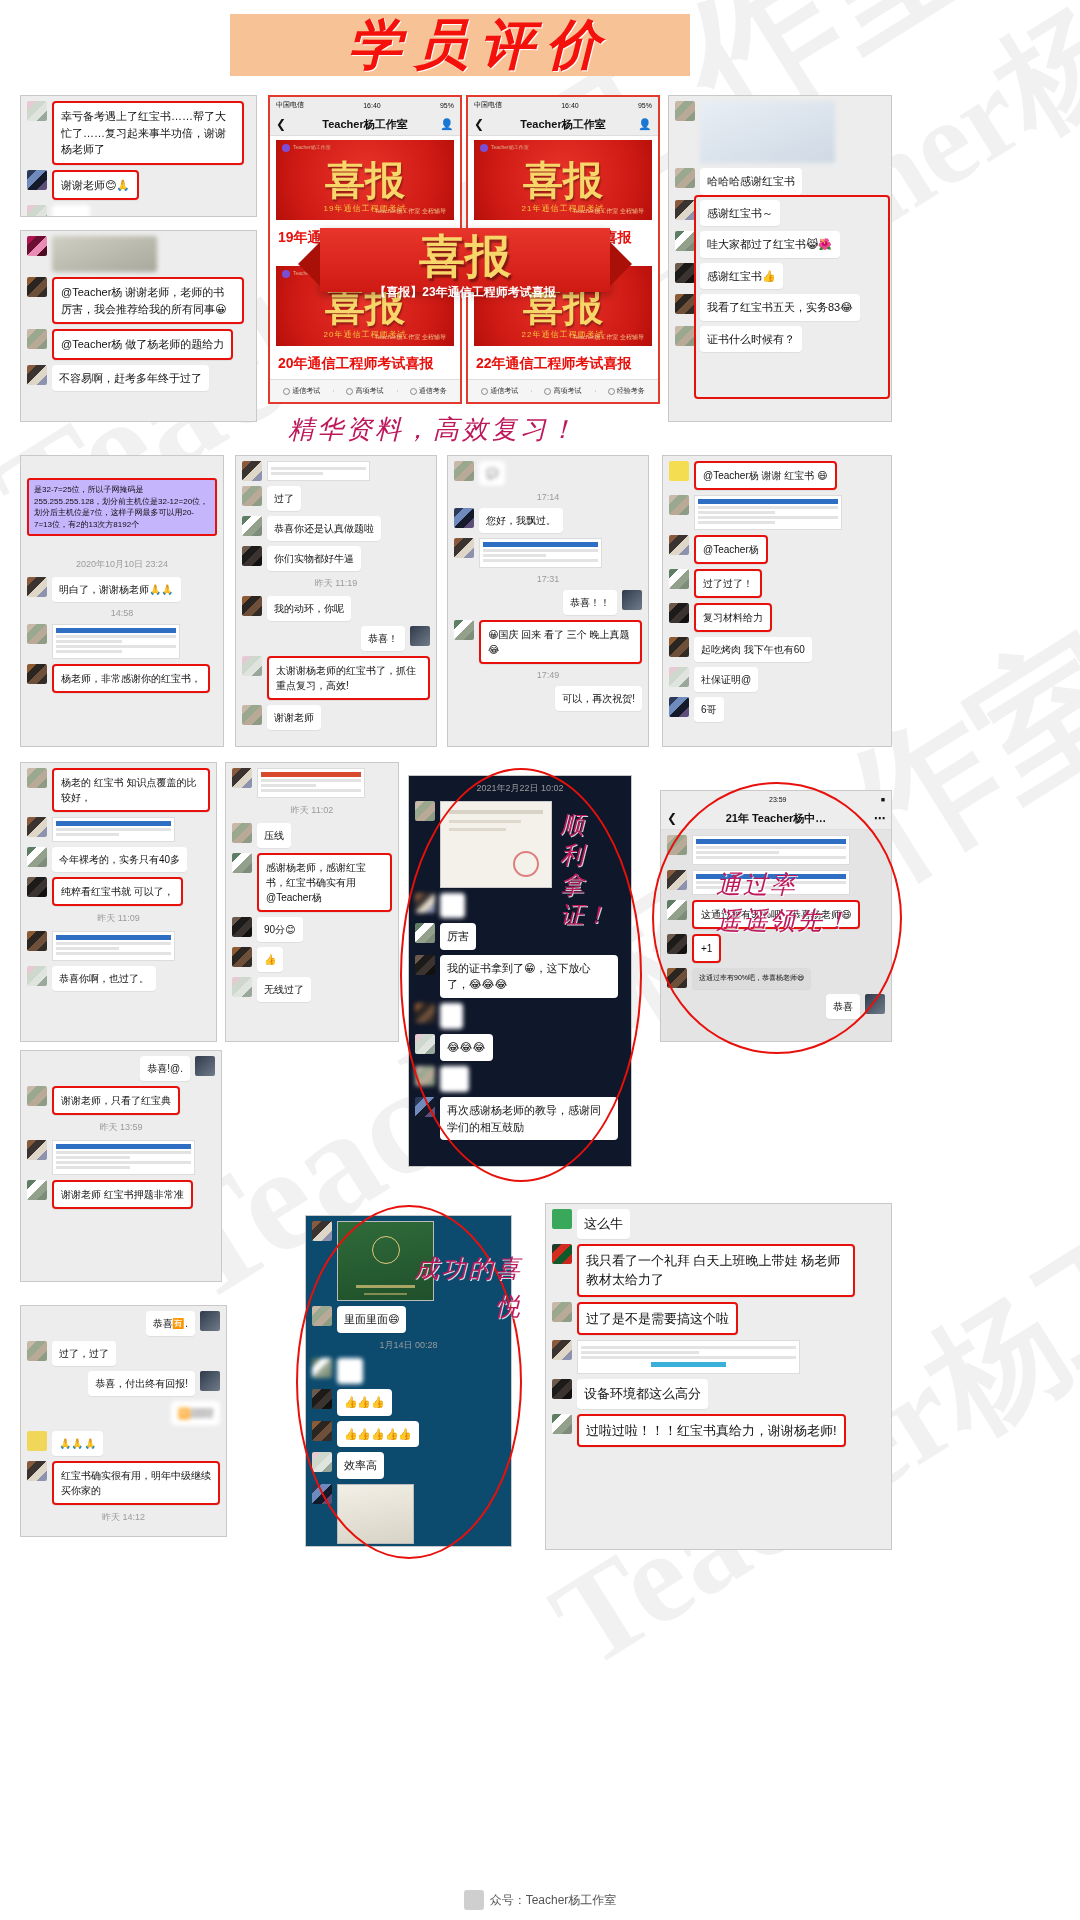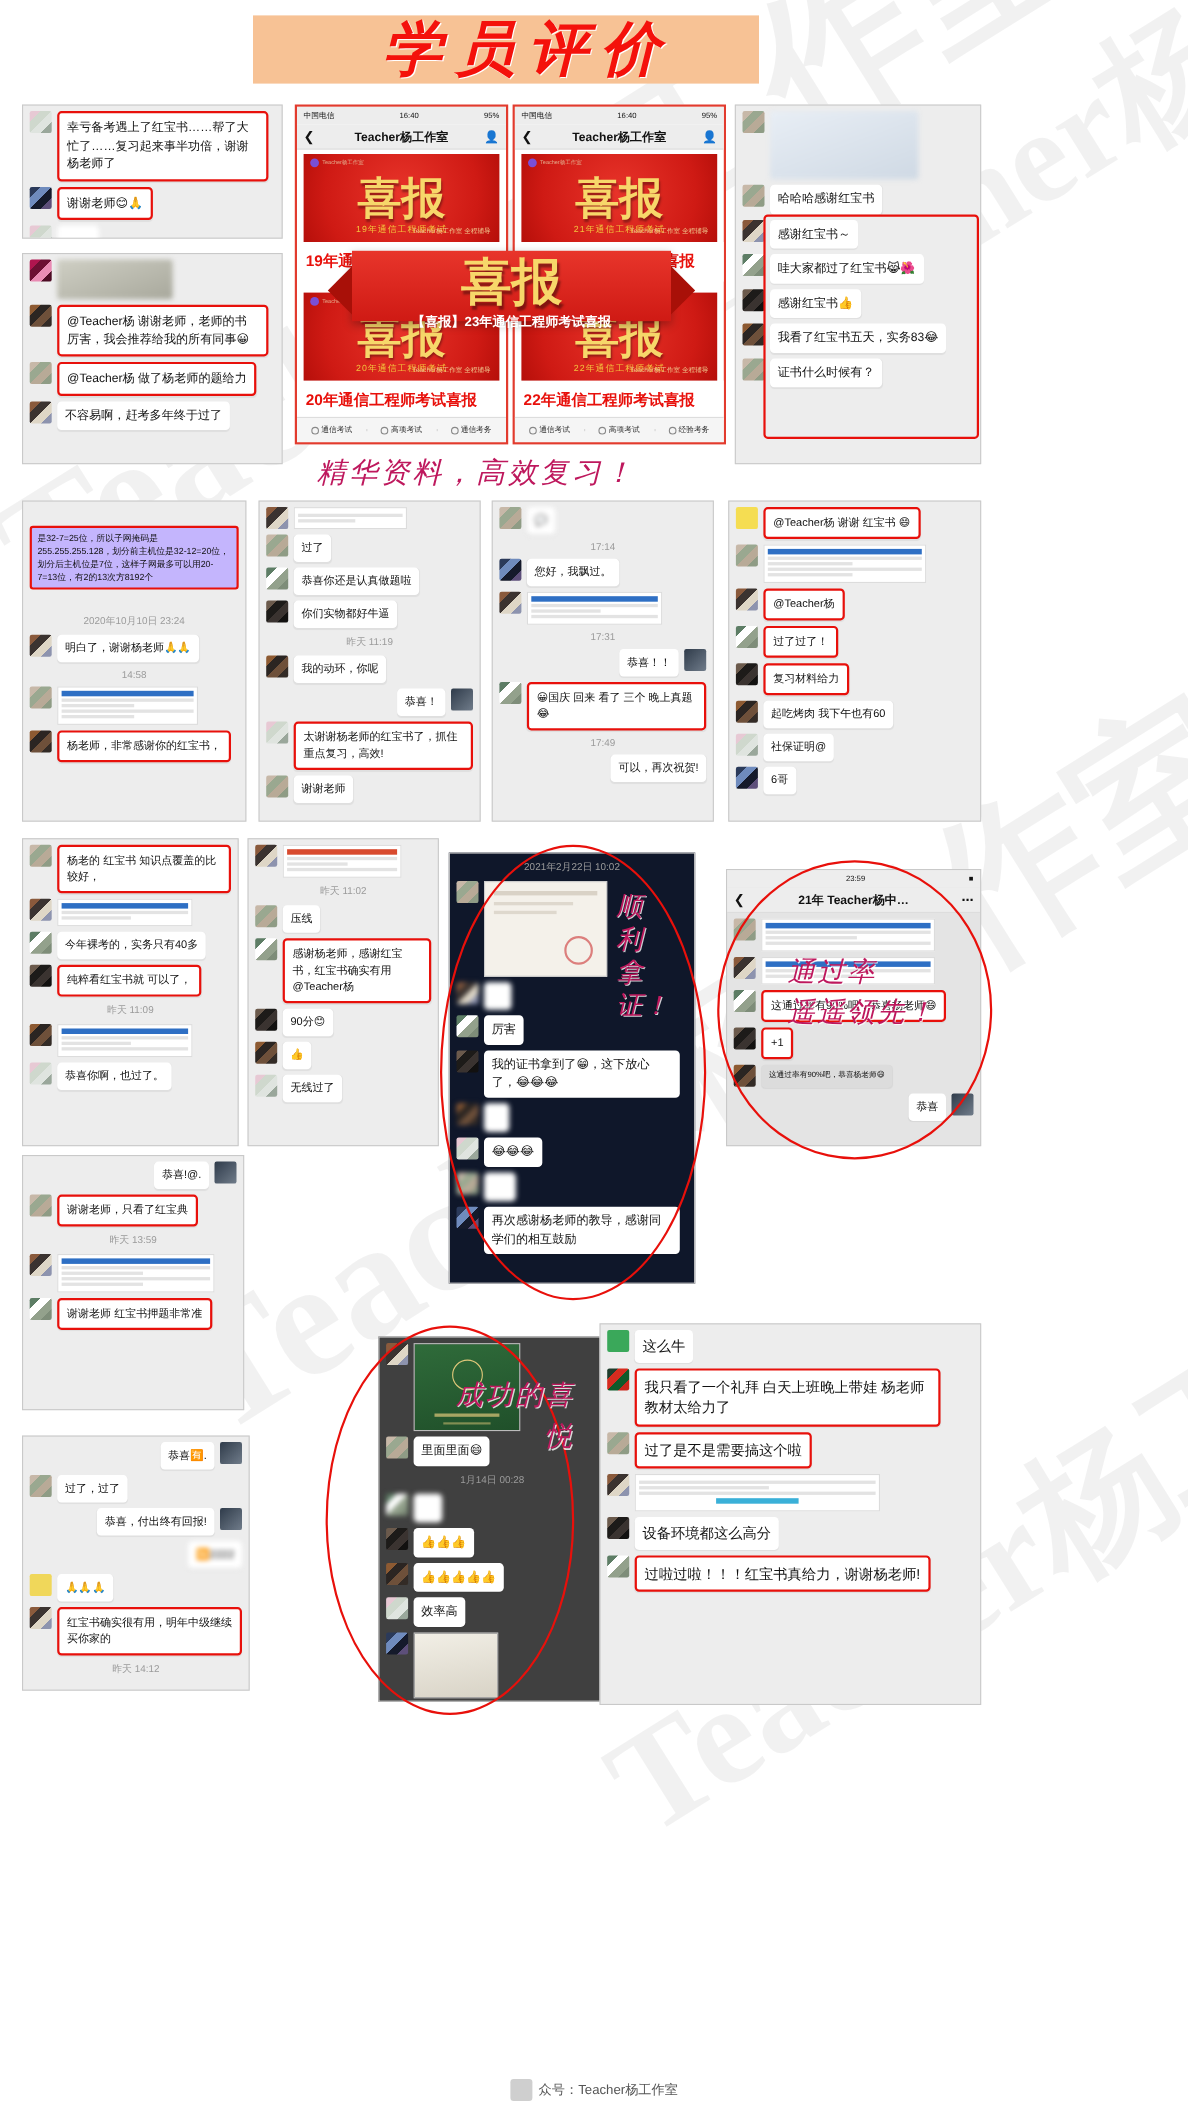--- a/index.html
+++ b/index.html
@@ -634,7 +634,7 @@
   <div class="ts">昨天 14:12</div>
 </div>
 
-<div class="panel" style="left:305px;top:1215px;width:205px;height:330px;background:#404040;margin-left:39px;">
+<div class="panel" style="left:305px;top:1215px;width:205px;height:330px;background:#0c4a6e;">
   <div class="row">
     <div class="av a2"></div>
     <div style="width:95px;height:78px;background:linear-gradient(170deg,#2f6b3a,#20502a);border:1px solid #bbb;position:relative;">

